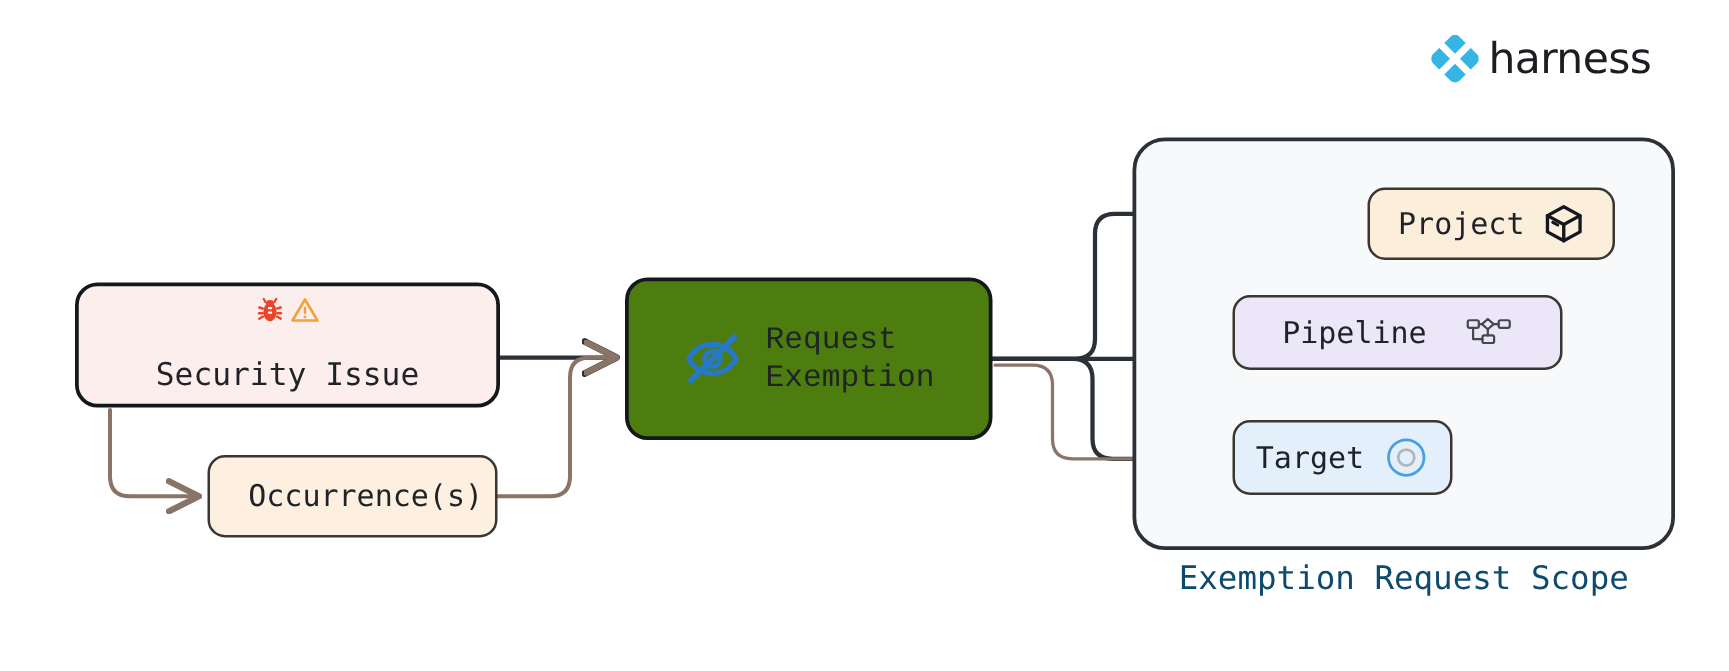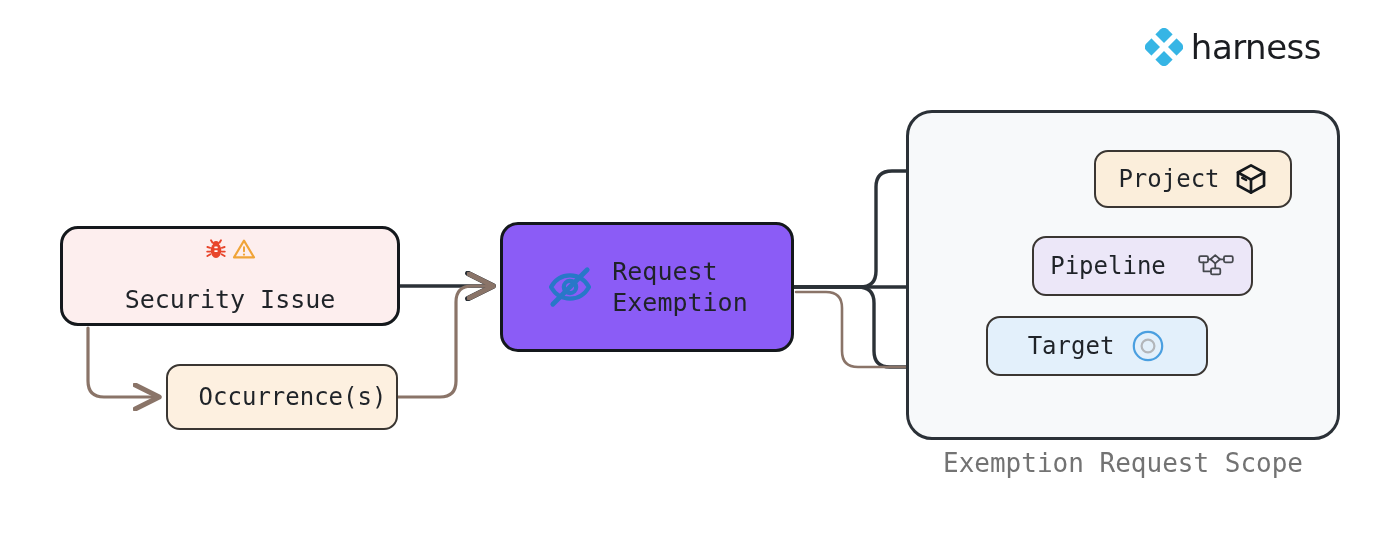--- a/index.html
+++ b/index.html
@@ -98,10 +98,11 @@
   #node-request {
     left: 500px; top: 222px;
     width: 294px; height: 130px;
-    background: #8b5cf6;
+    background: #4d7c0f;
     border: 3px solid #14181c;
     border-radius: 18px;
     gap: 18px;
+    font-family: Liberation Mono, monospace;
   }
   #node-request .node-label { font-size: 25px; text-align: left; }
 

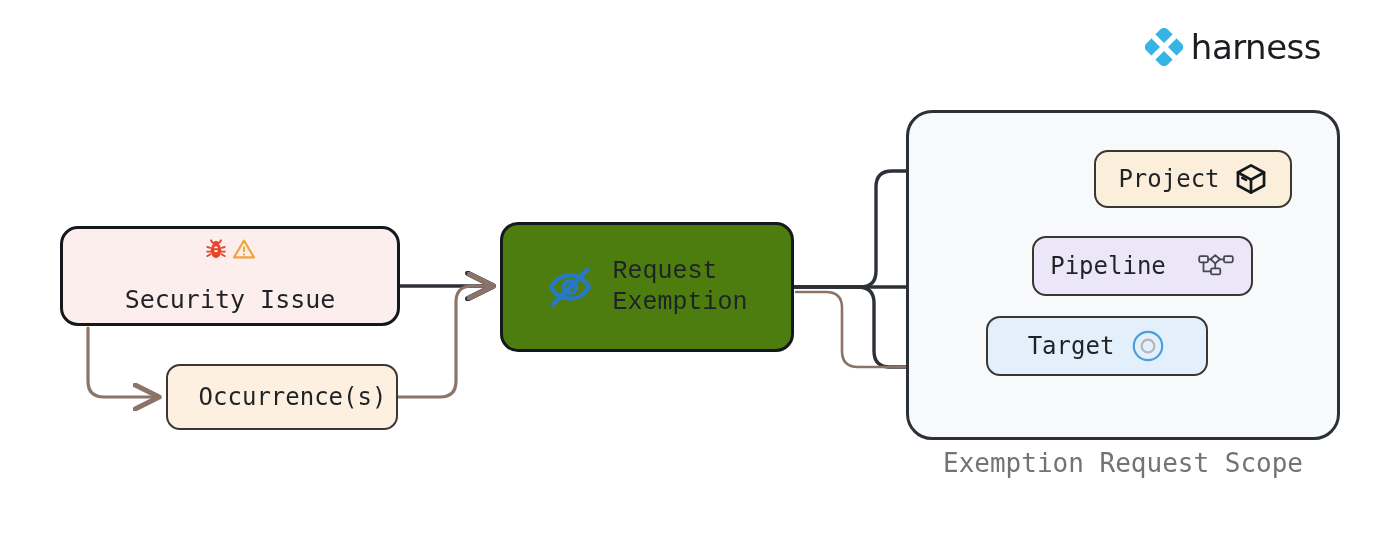--- a/index.html
+++ b/index.html
@@ -135,11 +135,10 @@
   }
   #node-pipeline {
     left: 986px; top: 236px;
-    width: 221px; height: 60px;
+    width: 264px; height: 60px;
     background: #ece7f8;
     border: 2px solid #3a3632;
     gap: 31px;
-    margin-left: 46px;
   }
   #node-target {
     left: 986px; top: 316px;

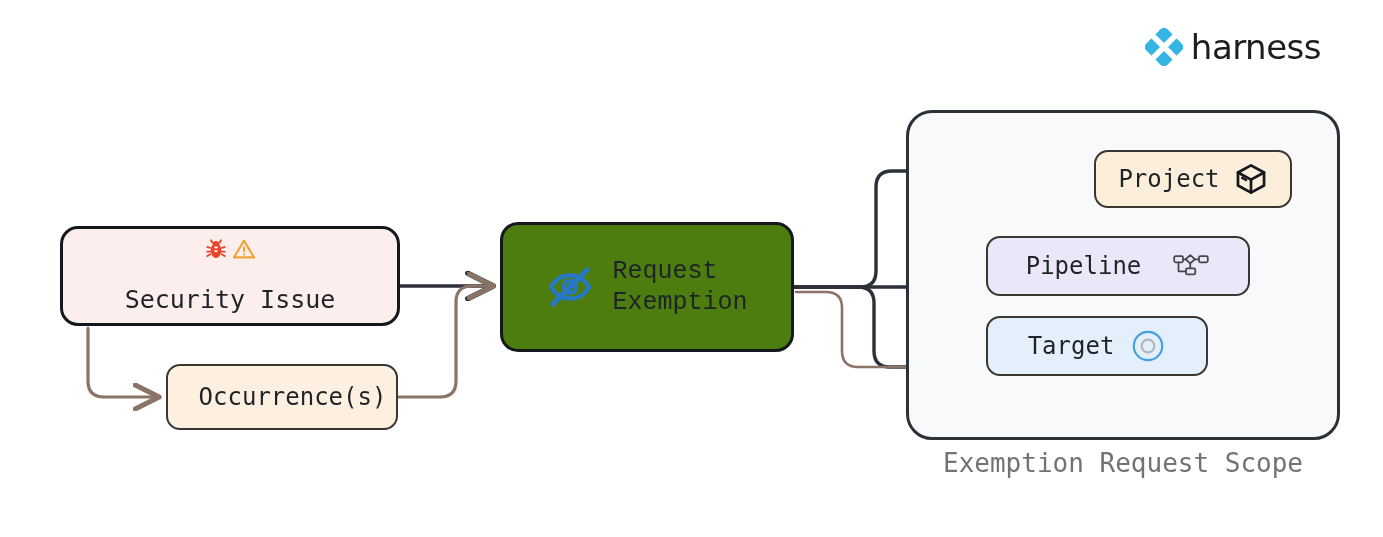--- a/index.html
+++ b/index.html
@@ -141,8 +141,8 @@
     gap: 31px;
   }
   #node-target {
-    left: 986px; top: 316px;
-    width: 222px; height: 60px;
+    left: 986px; top: 336px;
+    width: 176px; height: 60px;
     background: #e3f0fb;
     border: 2px solid #3a3632;
     gap: 16px;

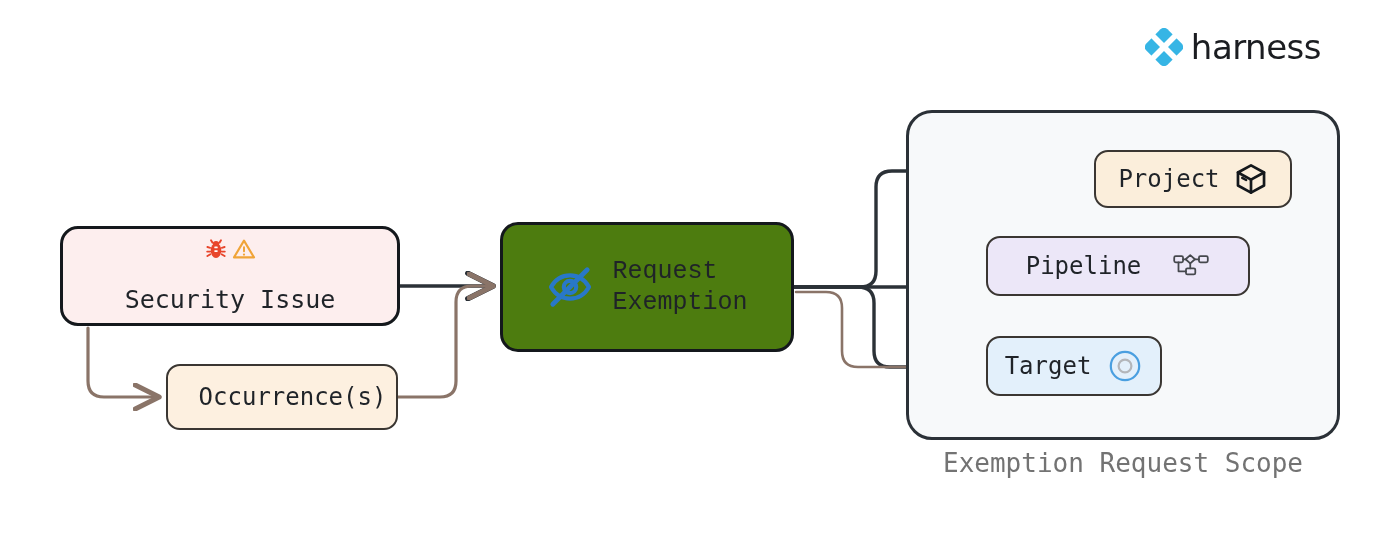--- a/index.html
+++ b/index.html
@@ -122,7 +122,7 @@
     width: 434px;
     text-align: center;
     font-size: 26px;
-    color: #737373;
+    color: #0c4a6e;
     white-space: pre;
   }
 

